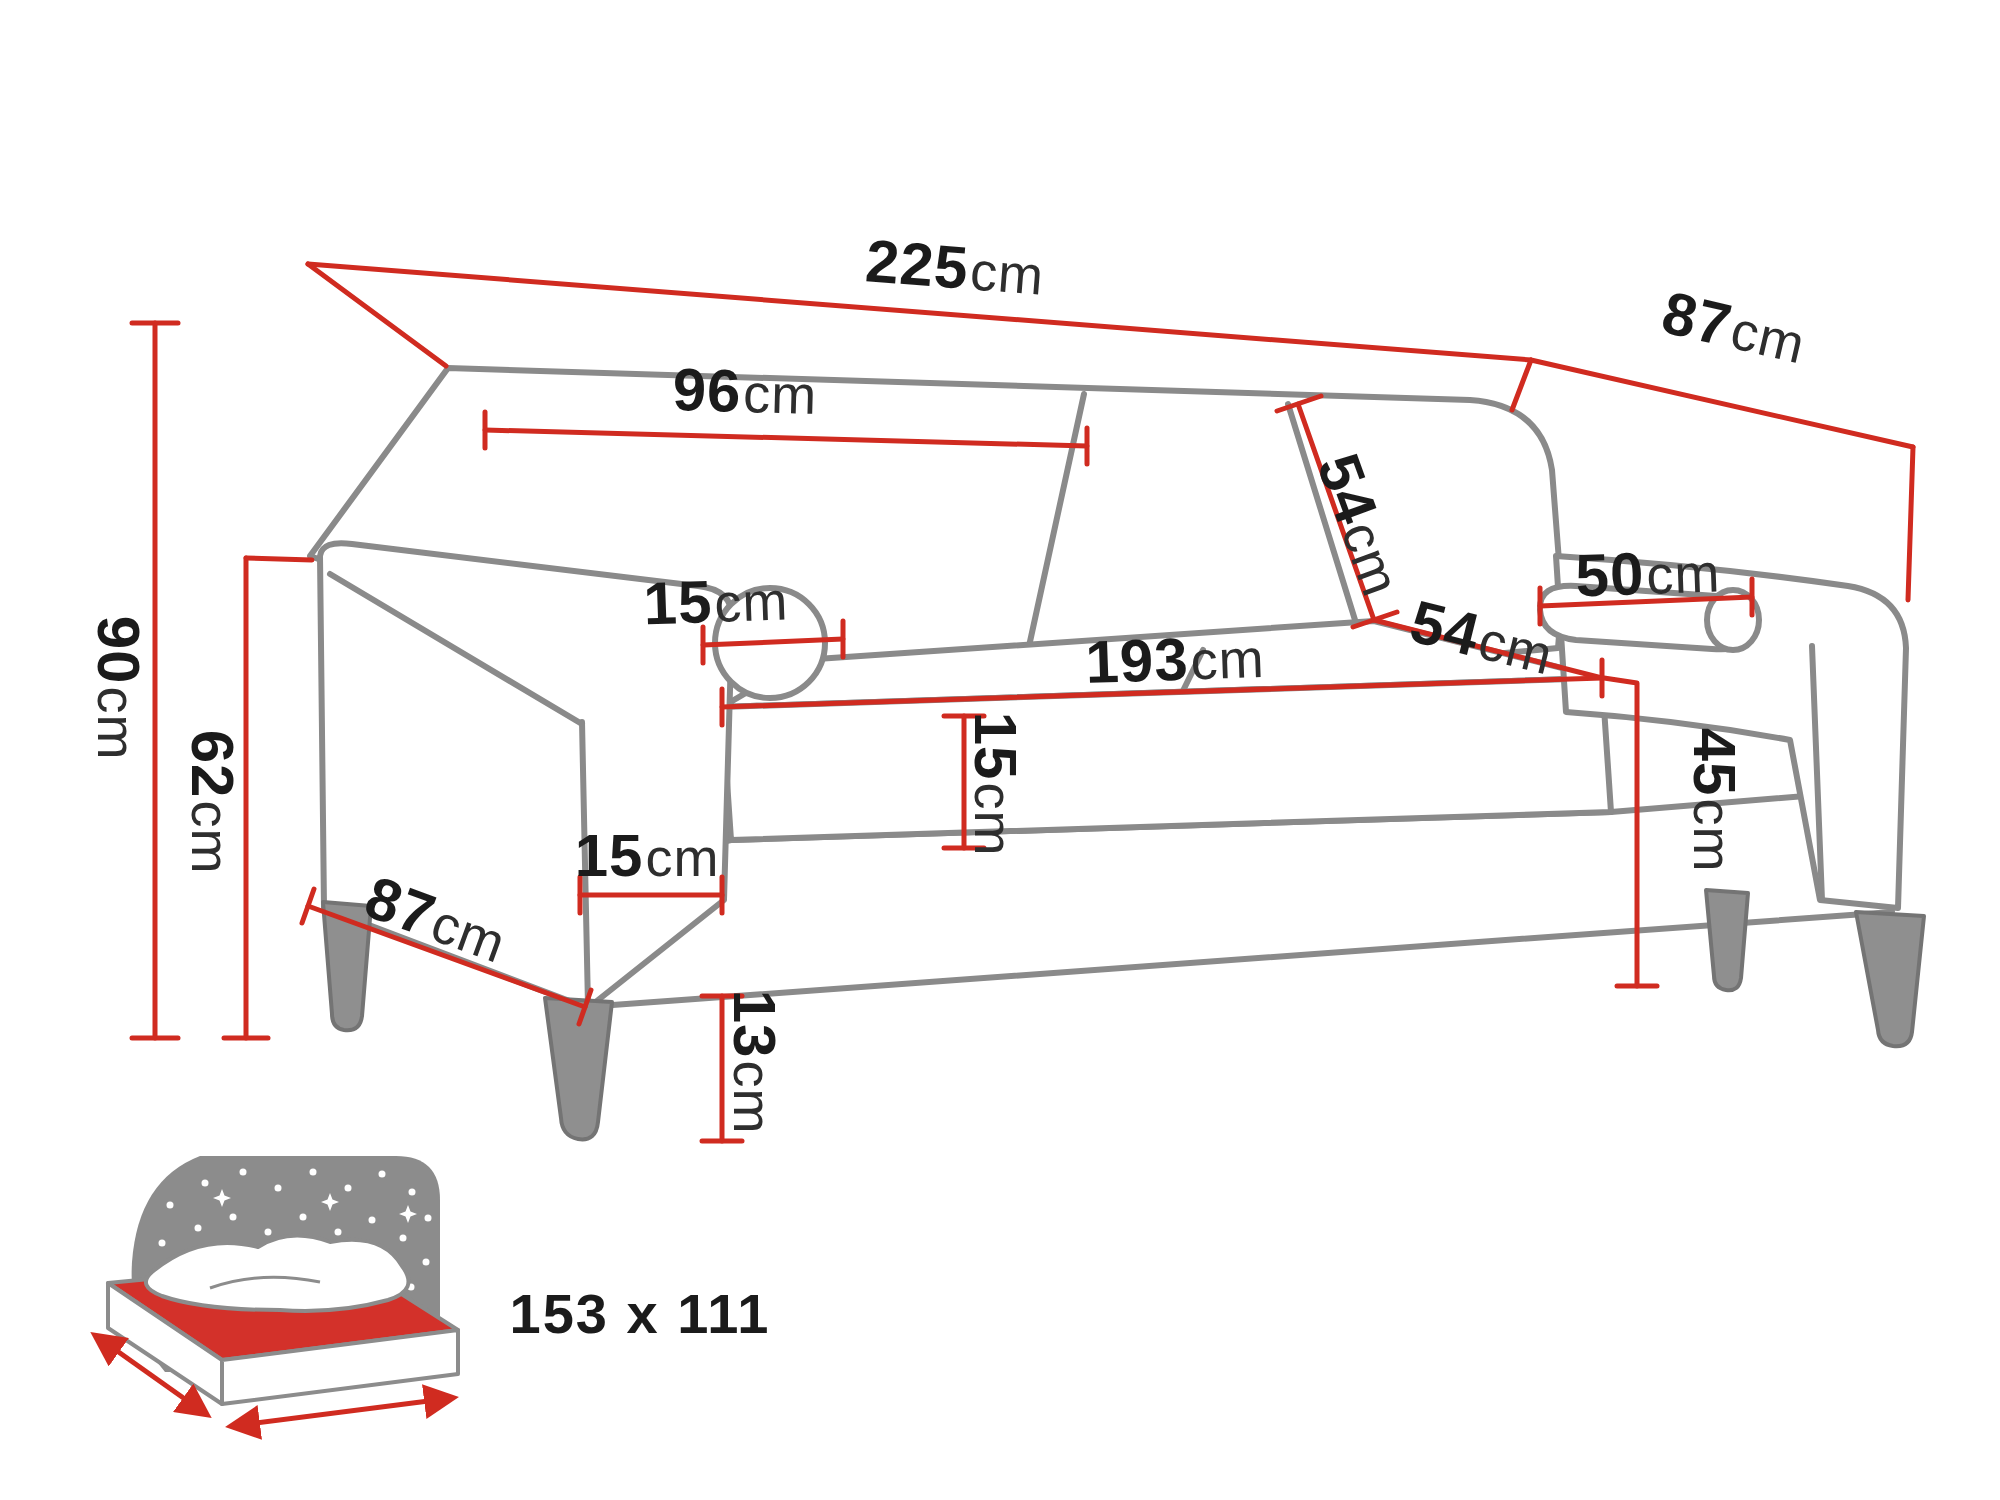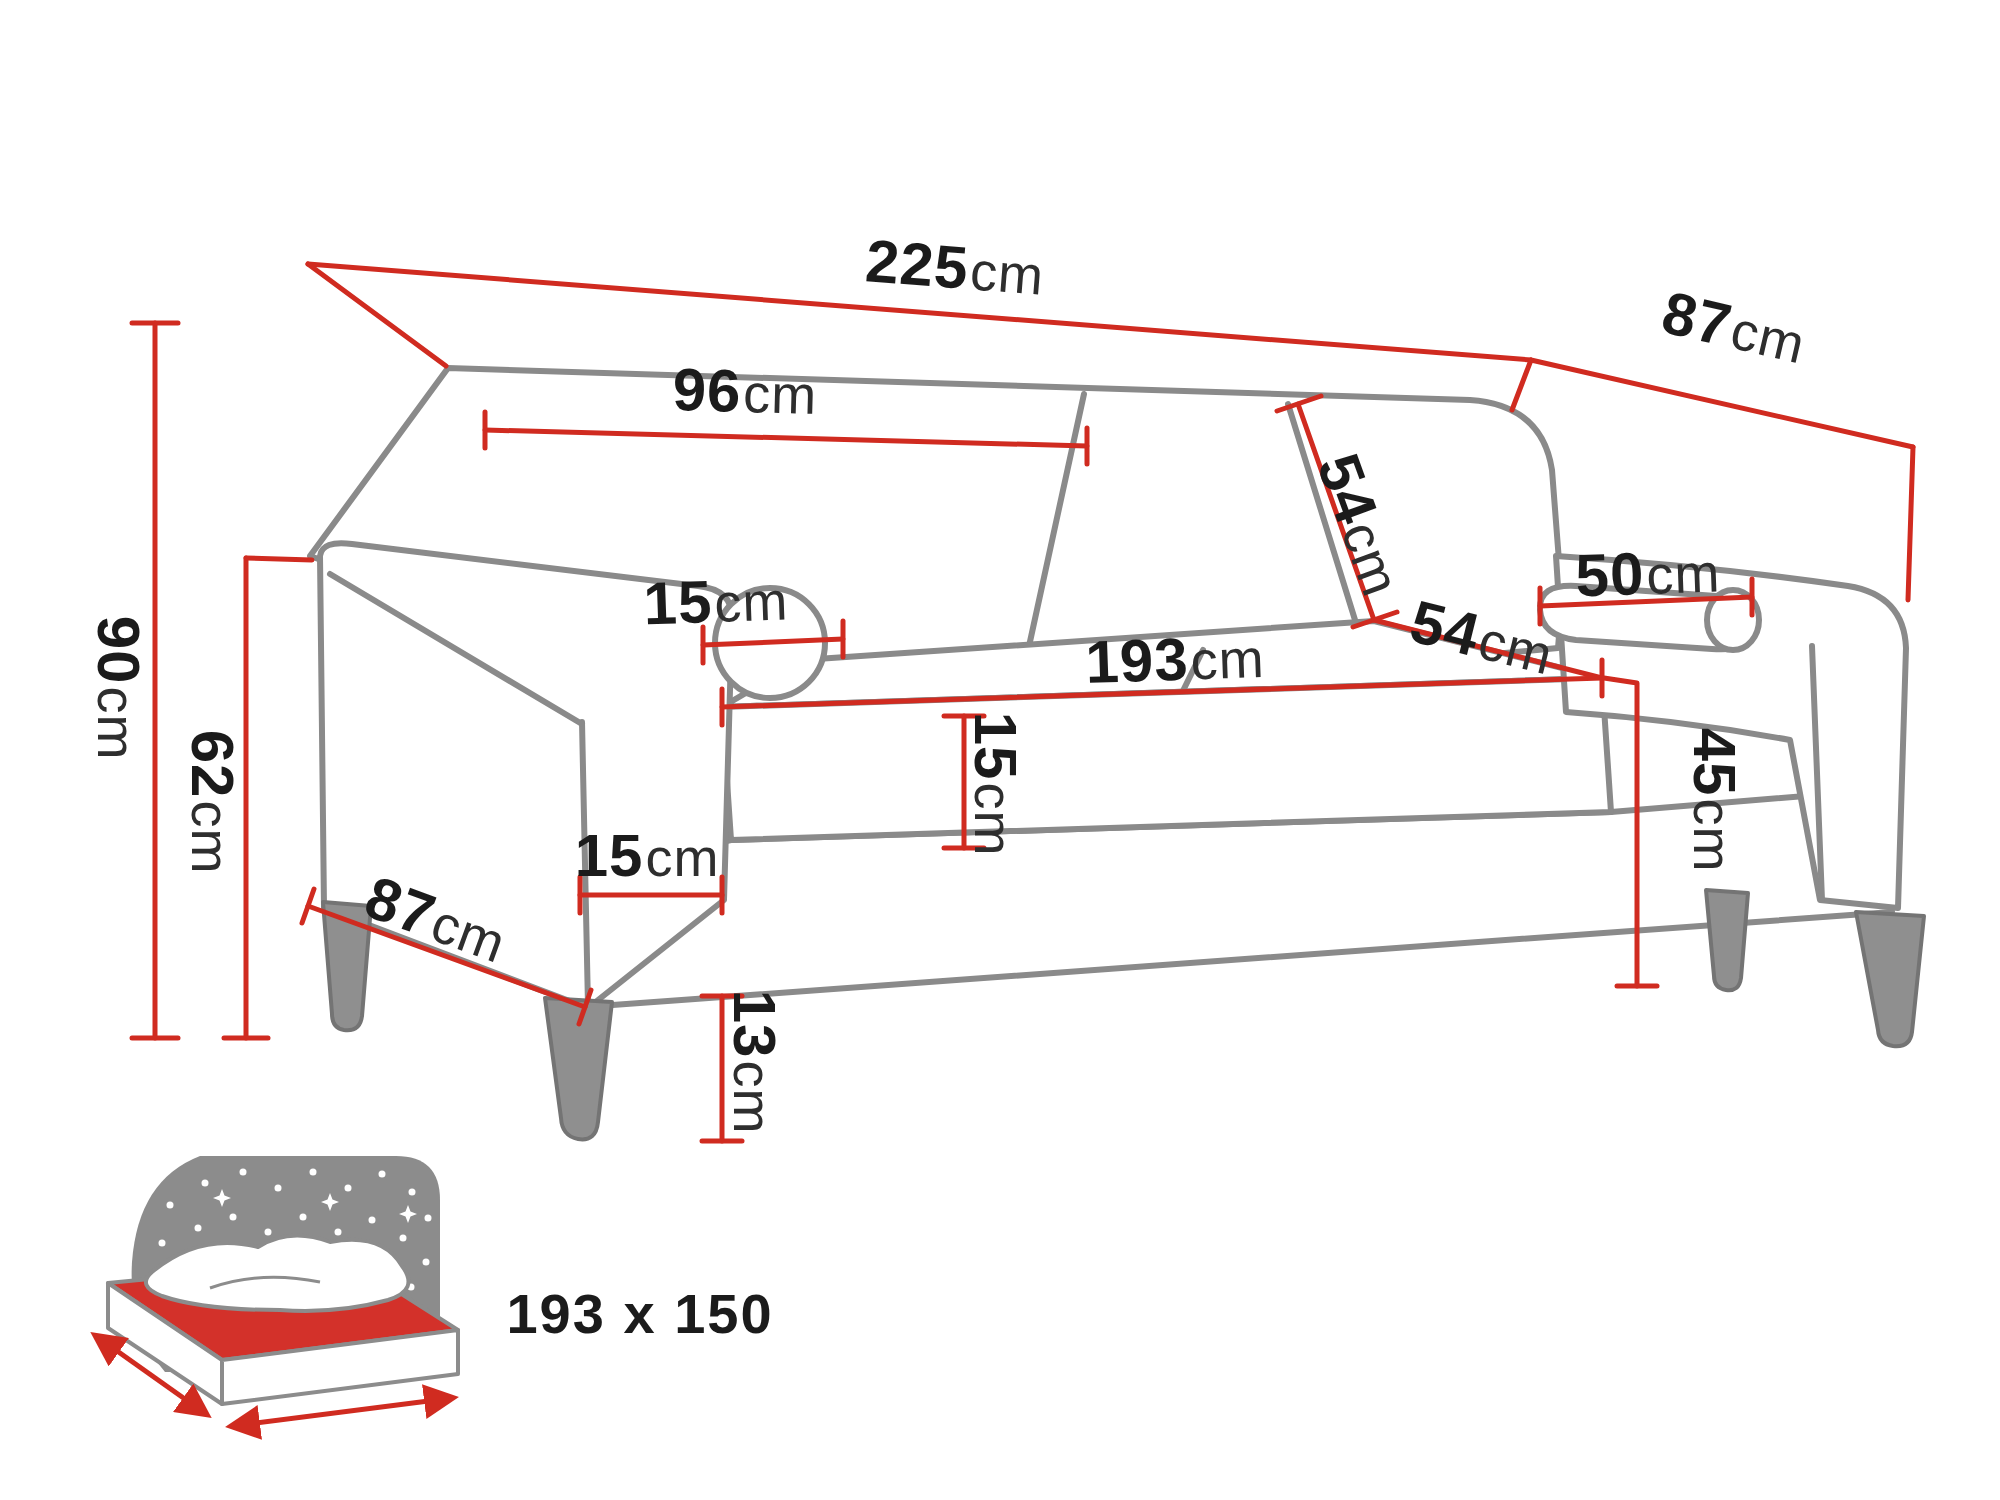--- a/index.html
+++ b/index.html
@@ -242,7 +242,7 @@
   </div>
 
   <div class="dim" style="left:640px;top:1314px">
-    <span class="sleep">193 x 150</span>
+    <span class="sleep">153 x 111</span>
   </div>
 
 </div>

